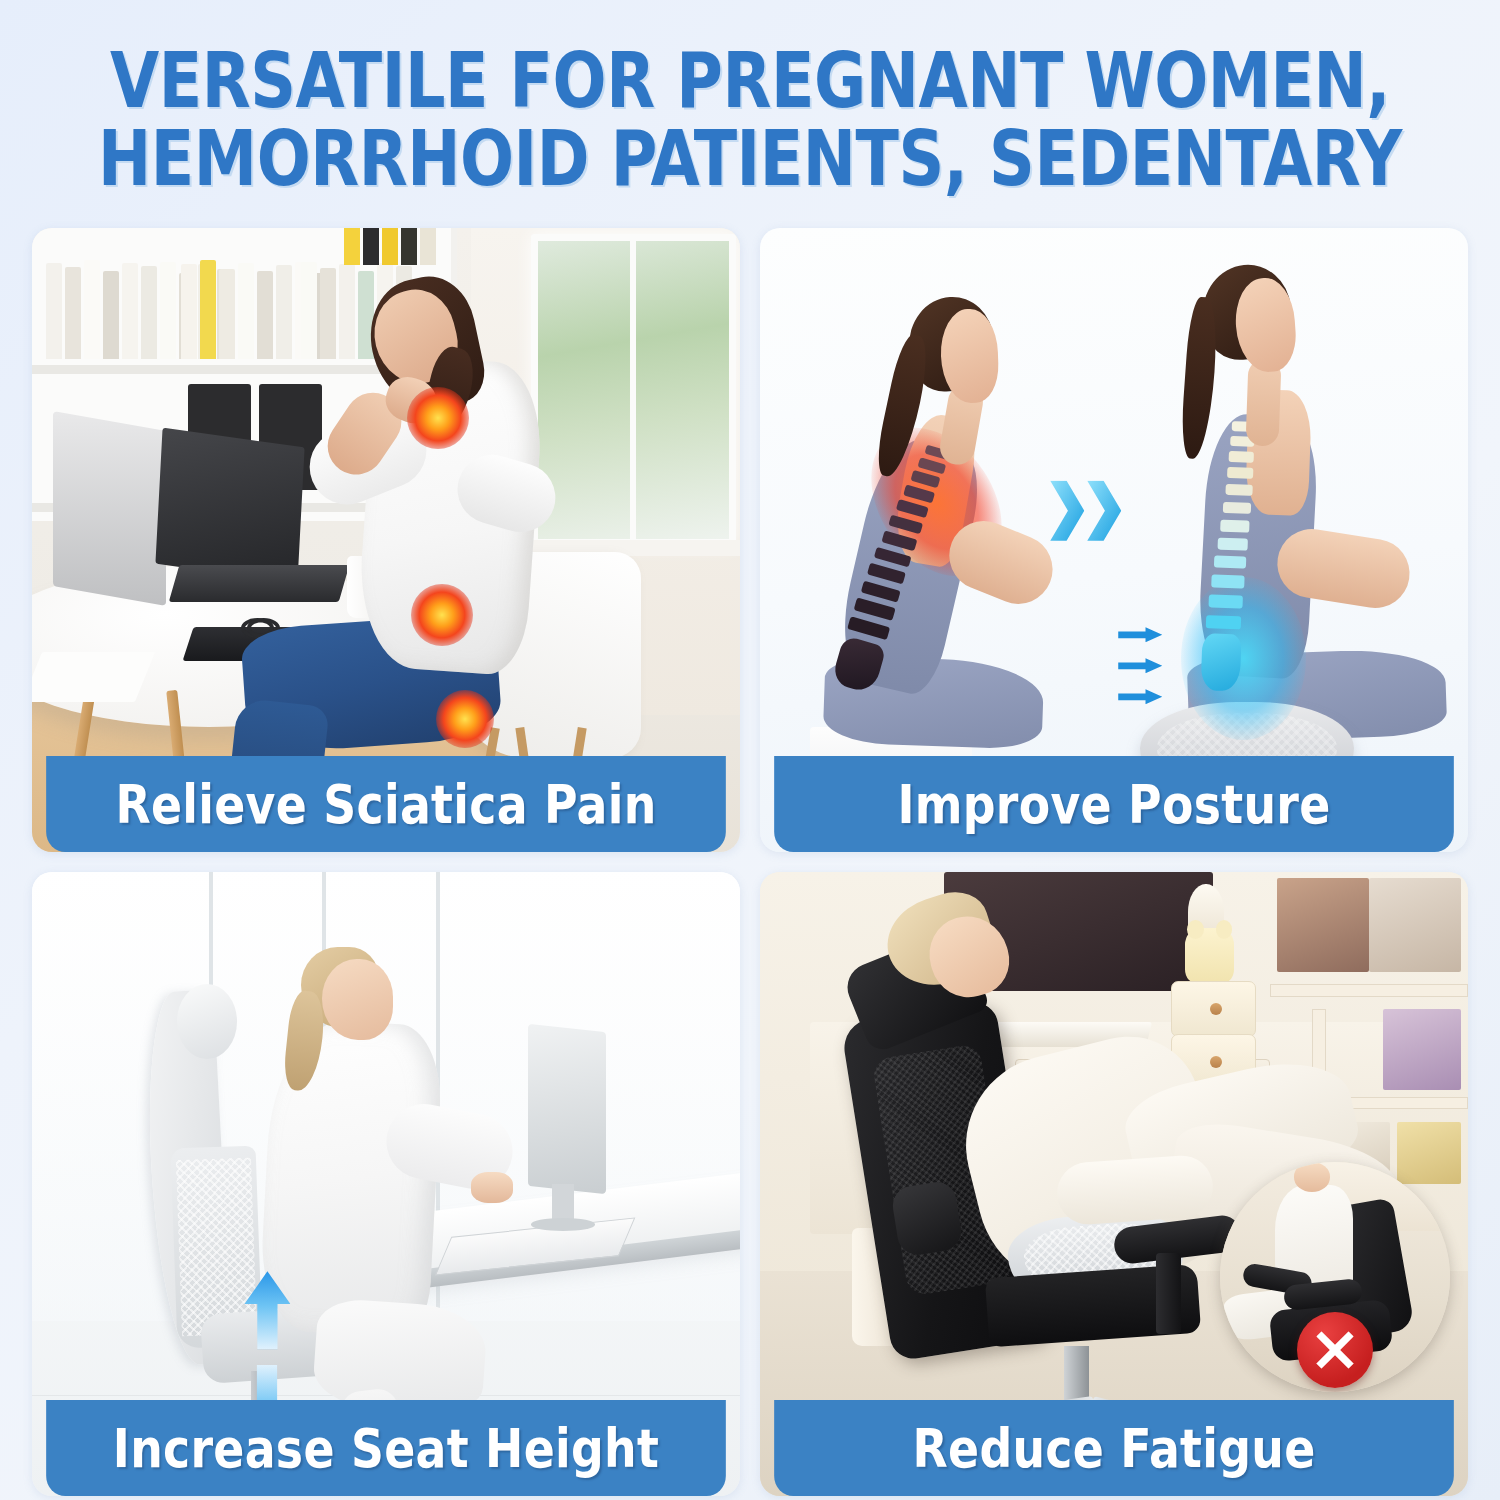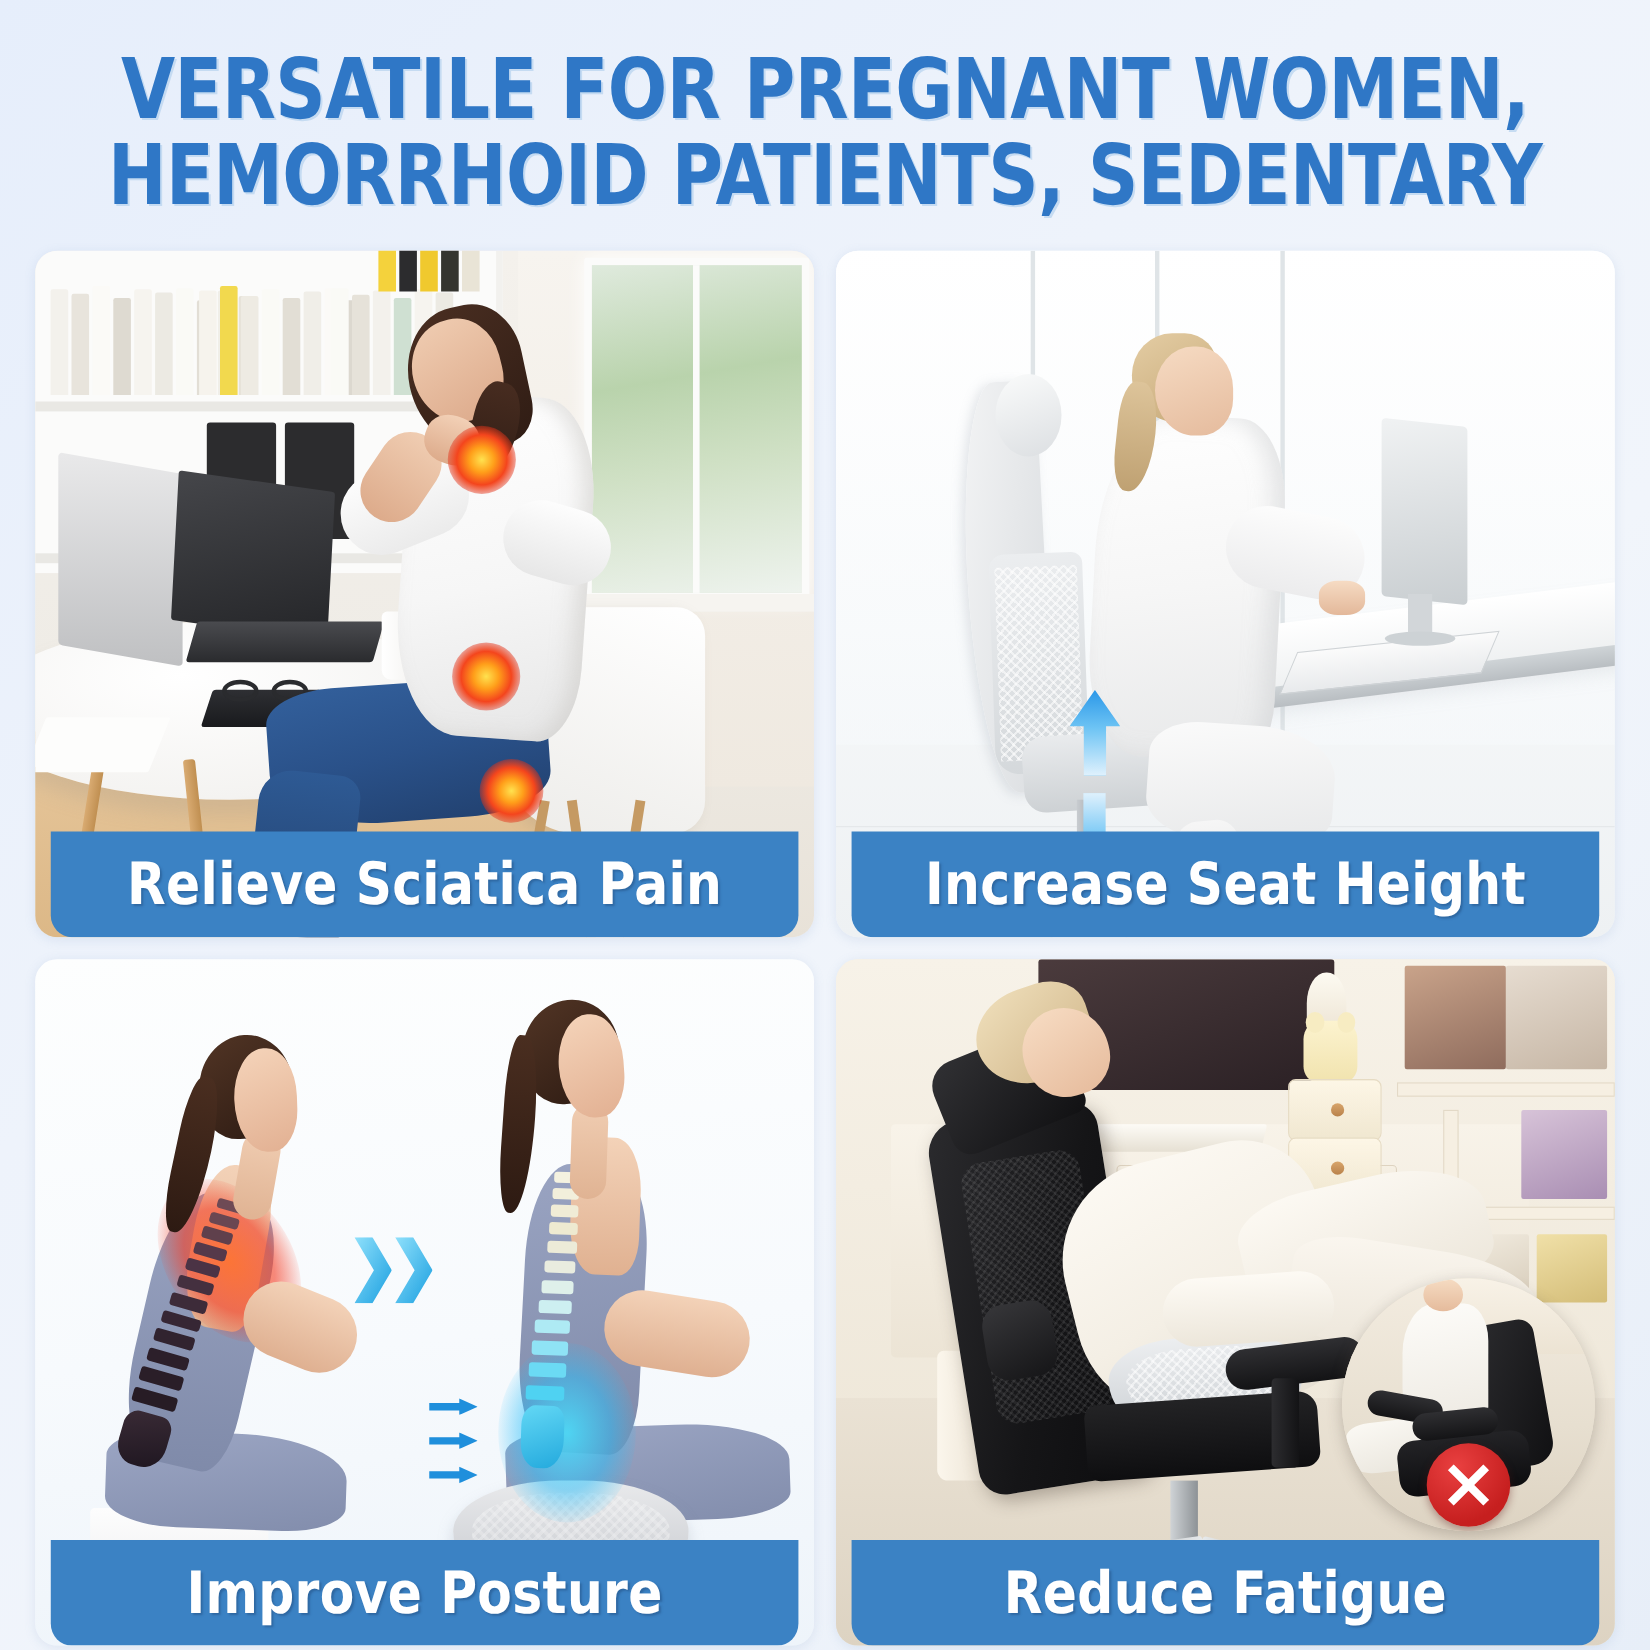--- a/index.html
+++ b/index.html
@@ -48,6 +48,7 @@
     overflow: hidden;
     background: #fff;
     box-shadow: 0 2px 10px rgba(120,150,190,.16);
+    text-align: center;
   }
 
   .photo { position: absolute; inset: 0; overflow: hidden; }

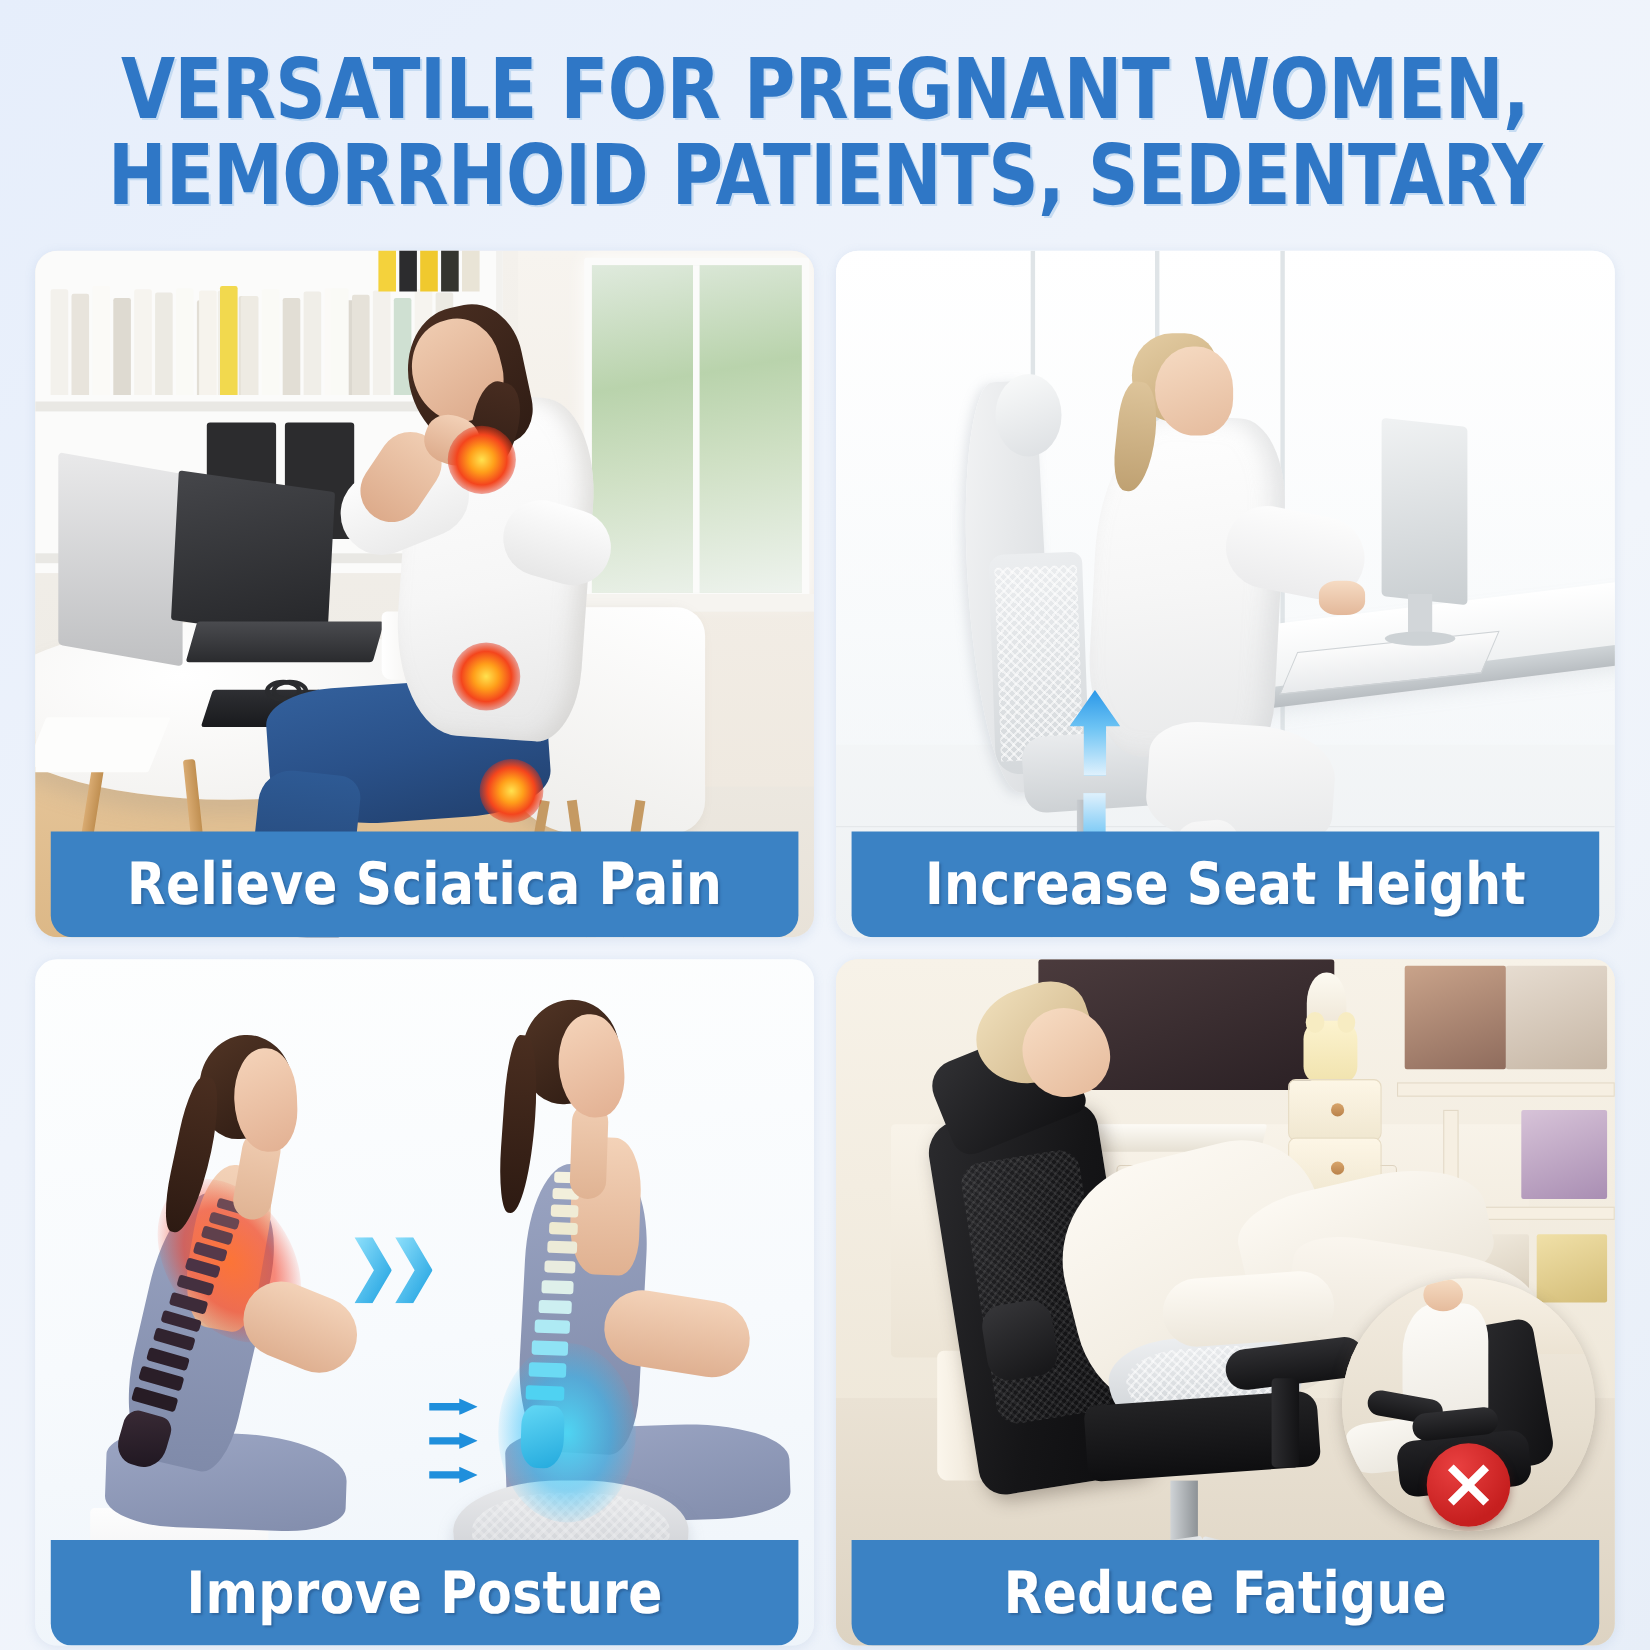--- a/index.html
+++ b/index.html
@@ -467,52 +467,6 @@
       <div class="caption">Relieve Sciatica Pain</div>
     </div>
 
-    <div class="panel p3">
-      <div class="photo">
-        <div class="glow"></div>
-        <div class="winpane" style="left:25%"></div>
-        <div class="winpane" style="left:41%"></div>
-        <div class="winpane" style="left:57%"></div>
-        <div class="floorline"></div>
-
-        <div class="deskTop"></div>
-        <div class="deskEdge"></div>
-        <div class="mat"></div>
-        <div class="monitorP"></div>
-        <div class="mstand"></div>
-        <div class="mbase"></div>
-
-        <div class="chairBack"></div>
-        <div class="headrest"></div>
-        <div class="mesh"></div>
-        <div class="seat"></div>
-        <div class="gas"></div>
-        <div class="base">
-          <i style="transform:rotate(18deg)"></i>
-            <i style="transform:rotate(62deg)"></i>
-          <i style="transform:rotate(118deg)"></i>
-            <i style="transform:rotate(160deg)"></i>
-        </div>
-
-        <div class="pbody"></div>
-        <div class="plegs"></div>
-        <div class="pshin"></div>
-        <div class="parm"></div>
-        <div class="phand"></div>
-        <div class="phair"></div>
-        <div class="phead"></div>
-        <div class="ptail"></div>
-
-        <div class="arrowUD" style="left:30%;top:64%">
-            <i></i>
-          </div>
-        <div class="arrowUD down" style="left:30%;top:79%">
-            <i></i>
-          </div>
-      </div>
-      <div class="caption">Increase Seat Height</div>
-    </div>
-
     <div class="panel p2">
       <div class="photo">
 
@@ -586,6 +540,52 @@
       <div class="caption">Improve Posture</div>
     </div>
 
+    <div class="panel p3">
+      <div class="photo">
+        <div class="glow"></div>
+        <div class="winpane" style="left:25%"></div>
+        <div class="winpane" style="left:41%"></div>
+        <div class="winpane" style="left:57%"></div>
+        <div class="floorline"></div>
+
+        <div class="deskTop"></div>
+        <div class="deskEdge"></div>
+        <div class="mat"></div>
+        <div class="monitorP"></div>
+        <div class="mstand"></div>
+        <div class="mbase"></div>
+
+        <div class="chairBack"></div>
+        <div class="headrest"></div>
+        <div class="mesh"></div>
+        <div class="seat"></div>
+        <div class="gas"></div>
+        <div class="base">
+          <i style="transform:rotate(18deg)"></i>
+            <i style="transform:rotate(62deg)"></i>
+          <i style="transform:rotate(118deg)"></i>
+            <i style="transform:rotate(160deg)"></i>
+        </div>
+
+        <div class="pbody"></div>
+        <div class="plegs"></div>
+        <div class="pshin"></div>
+        <div class="parm"></div>
+        <div class="phand"></div>
+        <div class="phair"></div>
+        <div class="phead"></div>
+        <div class="ptail"></div>
+
+        <div class="arrowUD" style="left:30%;top:64%">
+            <i></i>
+          </div>
+        <div class="arrowUD down" style="left:30%;top:79%">
+            <i></i>
+          </div>
+      </div>
+      <div class="caption">Increase Seat Height</div>
+    </div>
+
     <div class="panel p4">
       <div class="photo">
         <div class="wall"></div>

